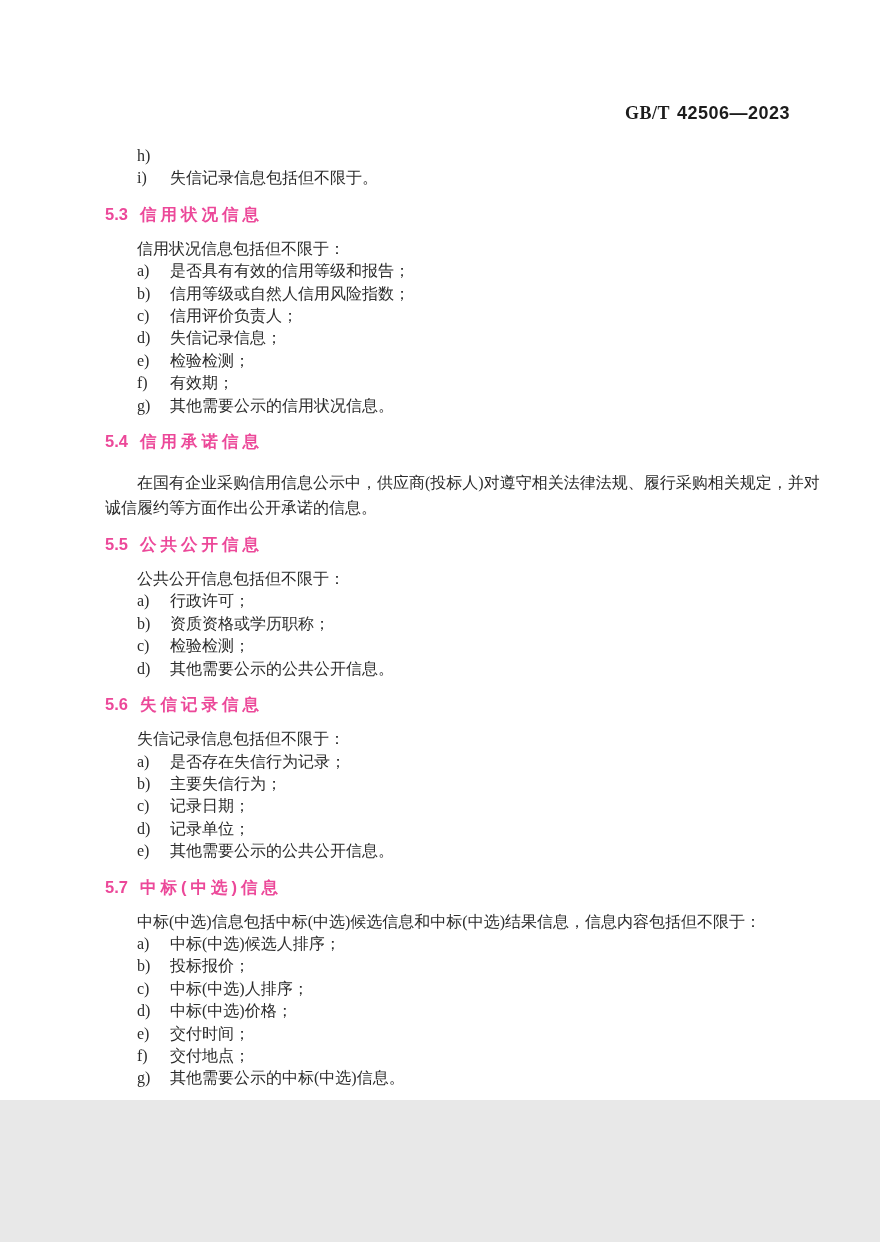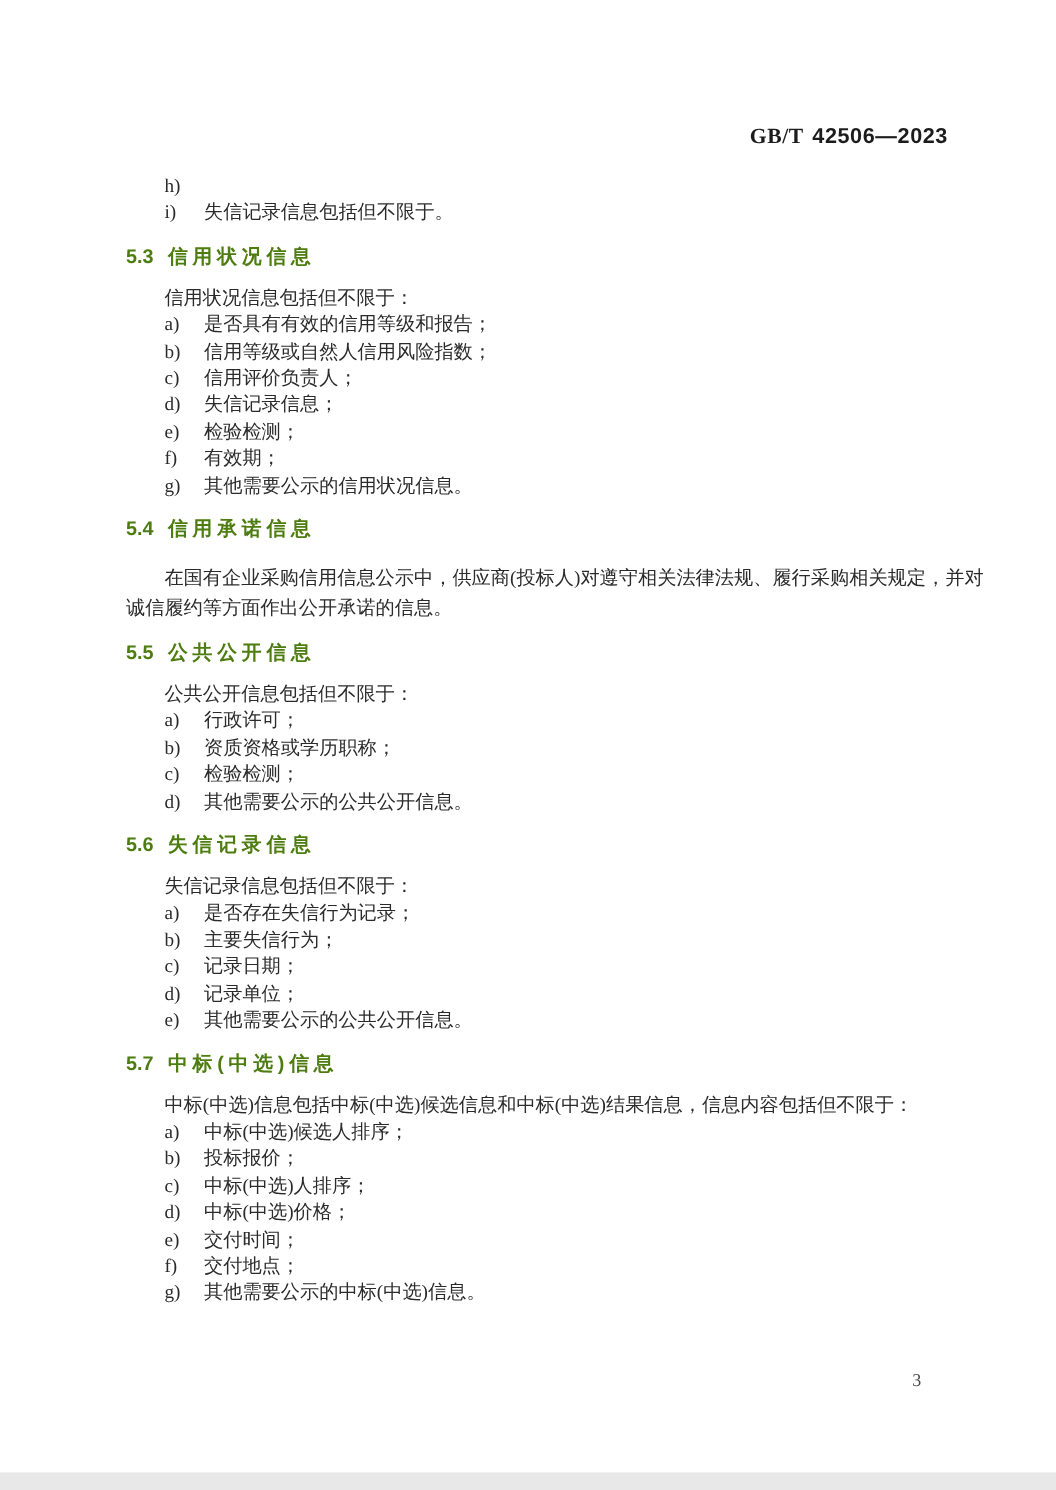--- a/index.html
+++ b/index.html
@@ -7,7 +7,7 @@
   .page {
     position: relative;
     width: 880px;
-    height: 1227px;
+    height: 1100px;
     margin: 0 auto;
     background: #ffffff;
     overflow: hidden;

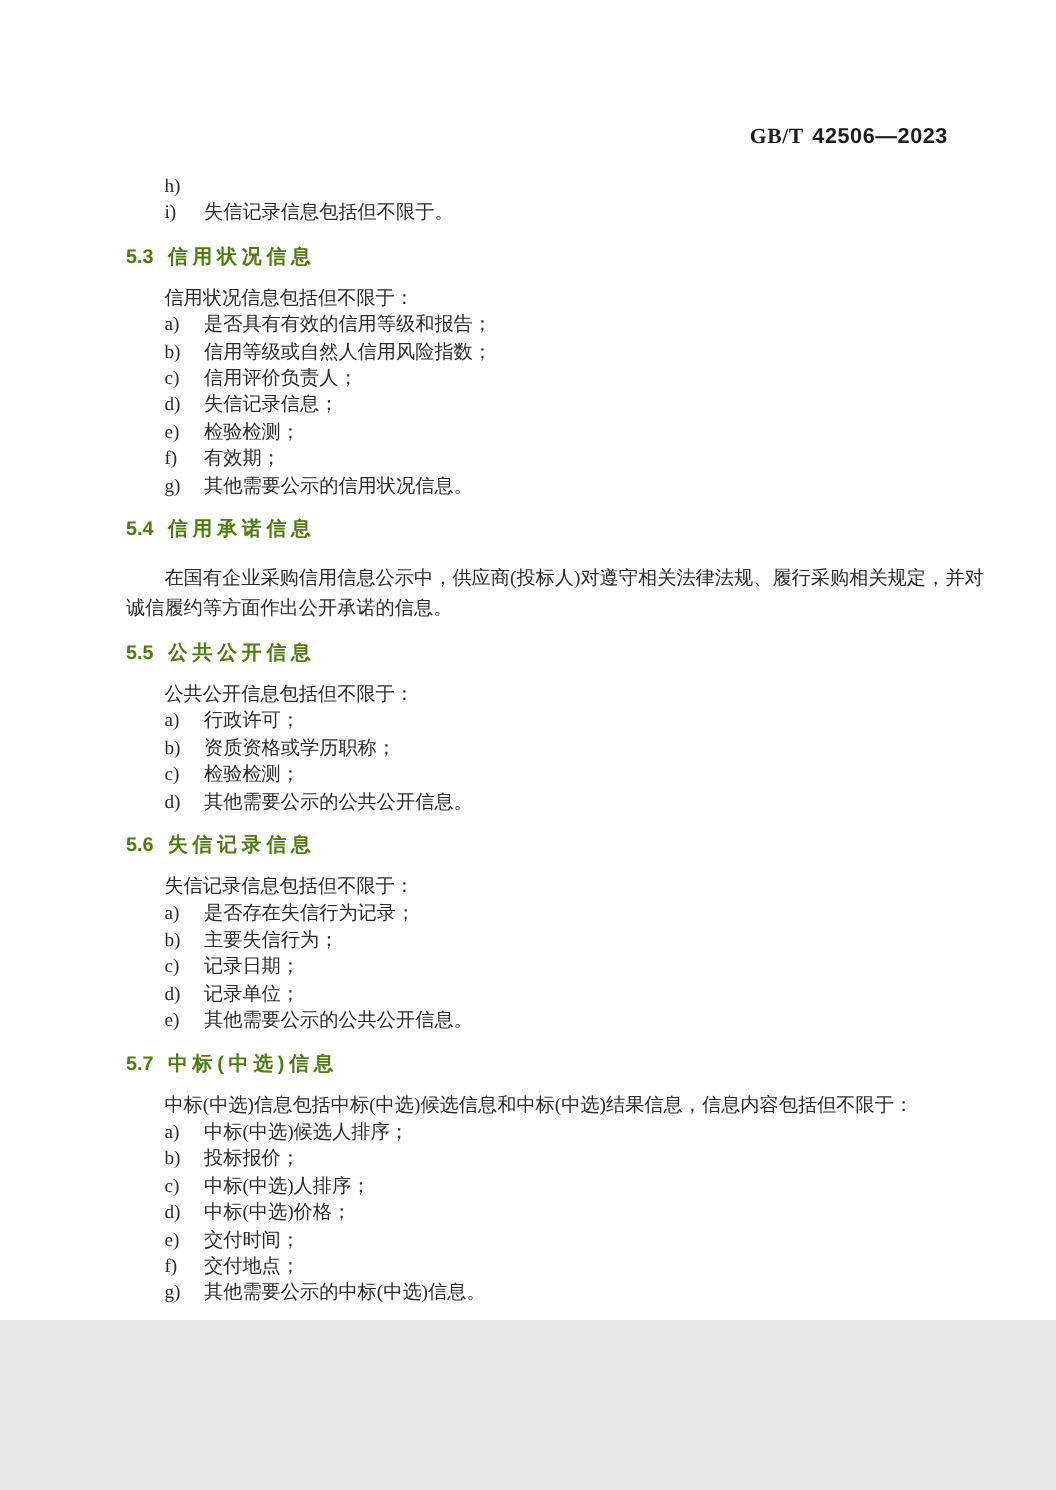--- a/index.html
+++ b/index.html
@@ -60,7 +60,7 @@
     font-weight: 700;
     font-size: 16.5px;
     line-height: 22px;
-    color: #4d7c0f;
+    color: #ec4899;
     white-space: nowrap;
   }
   .sec-num {

